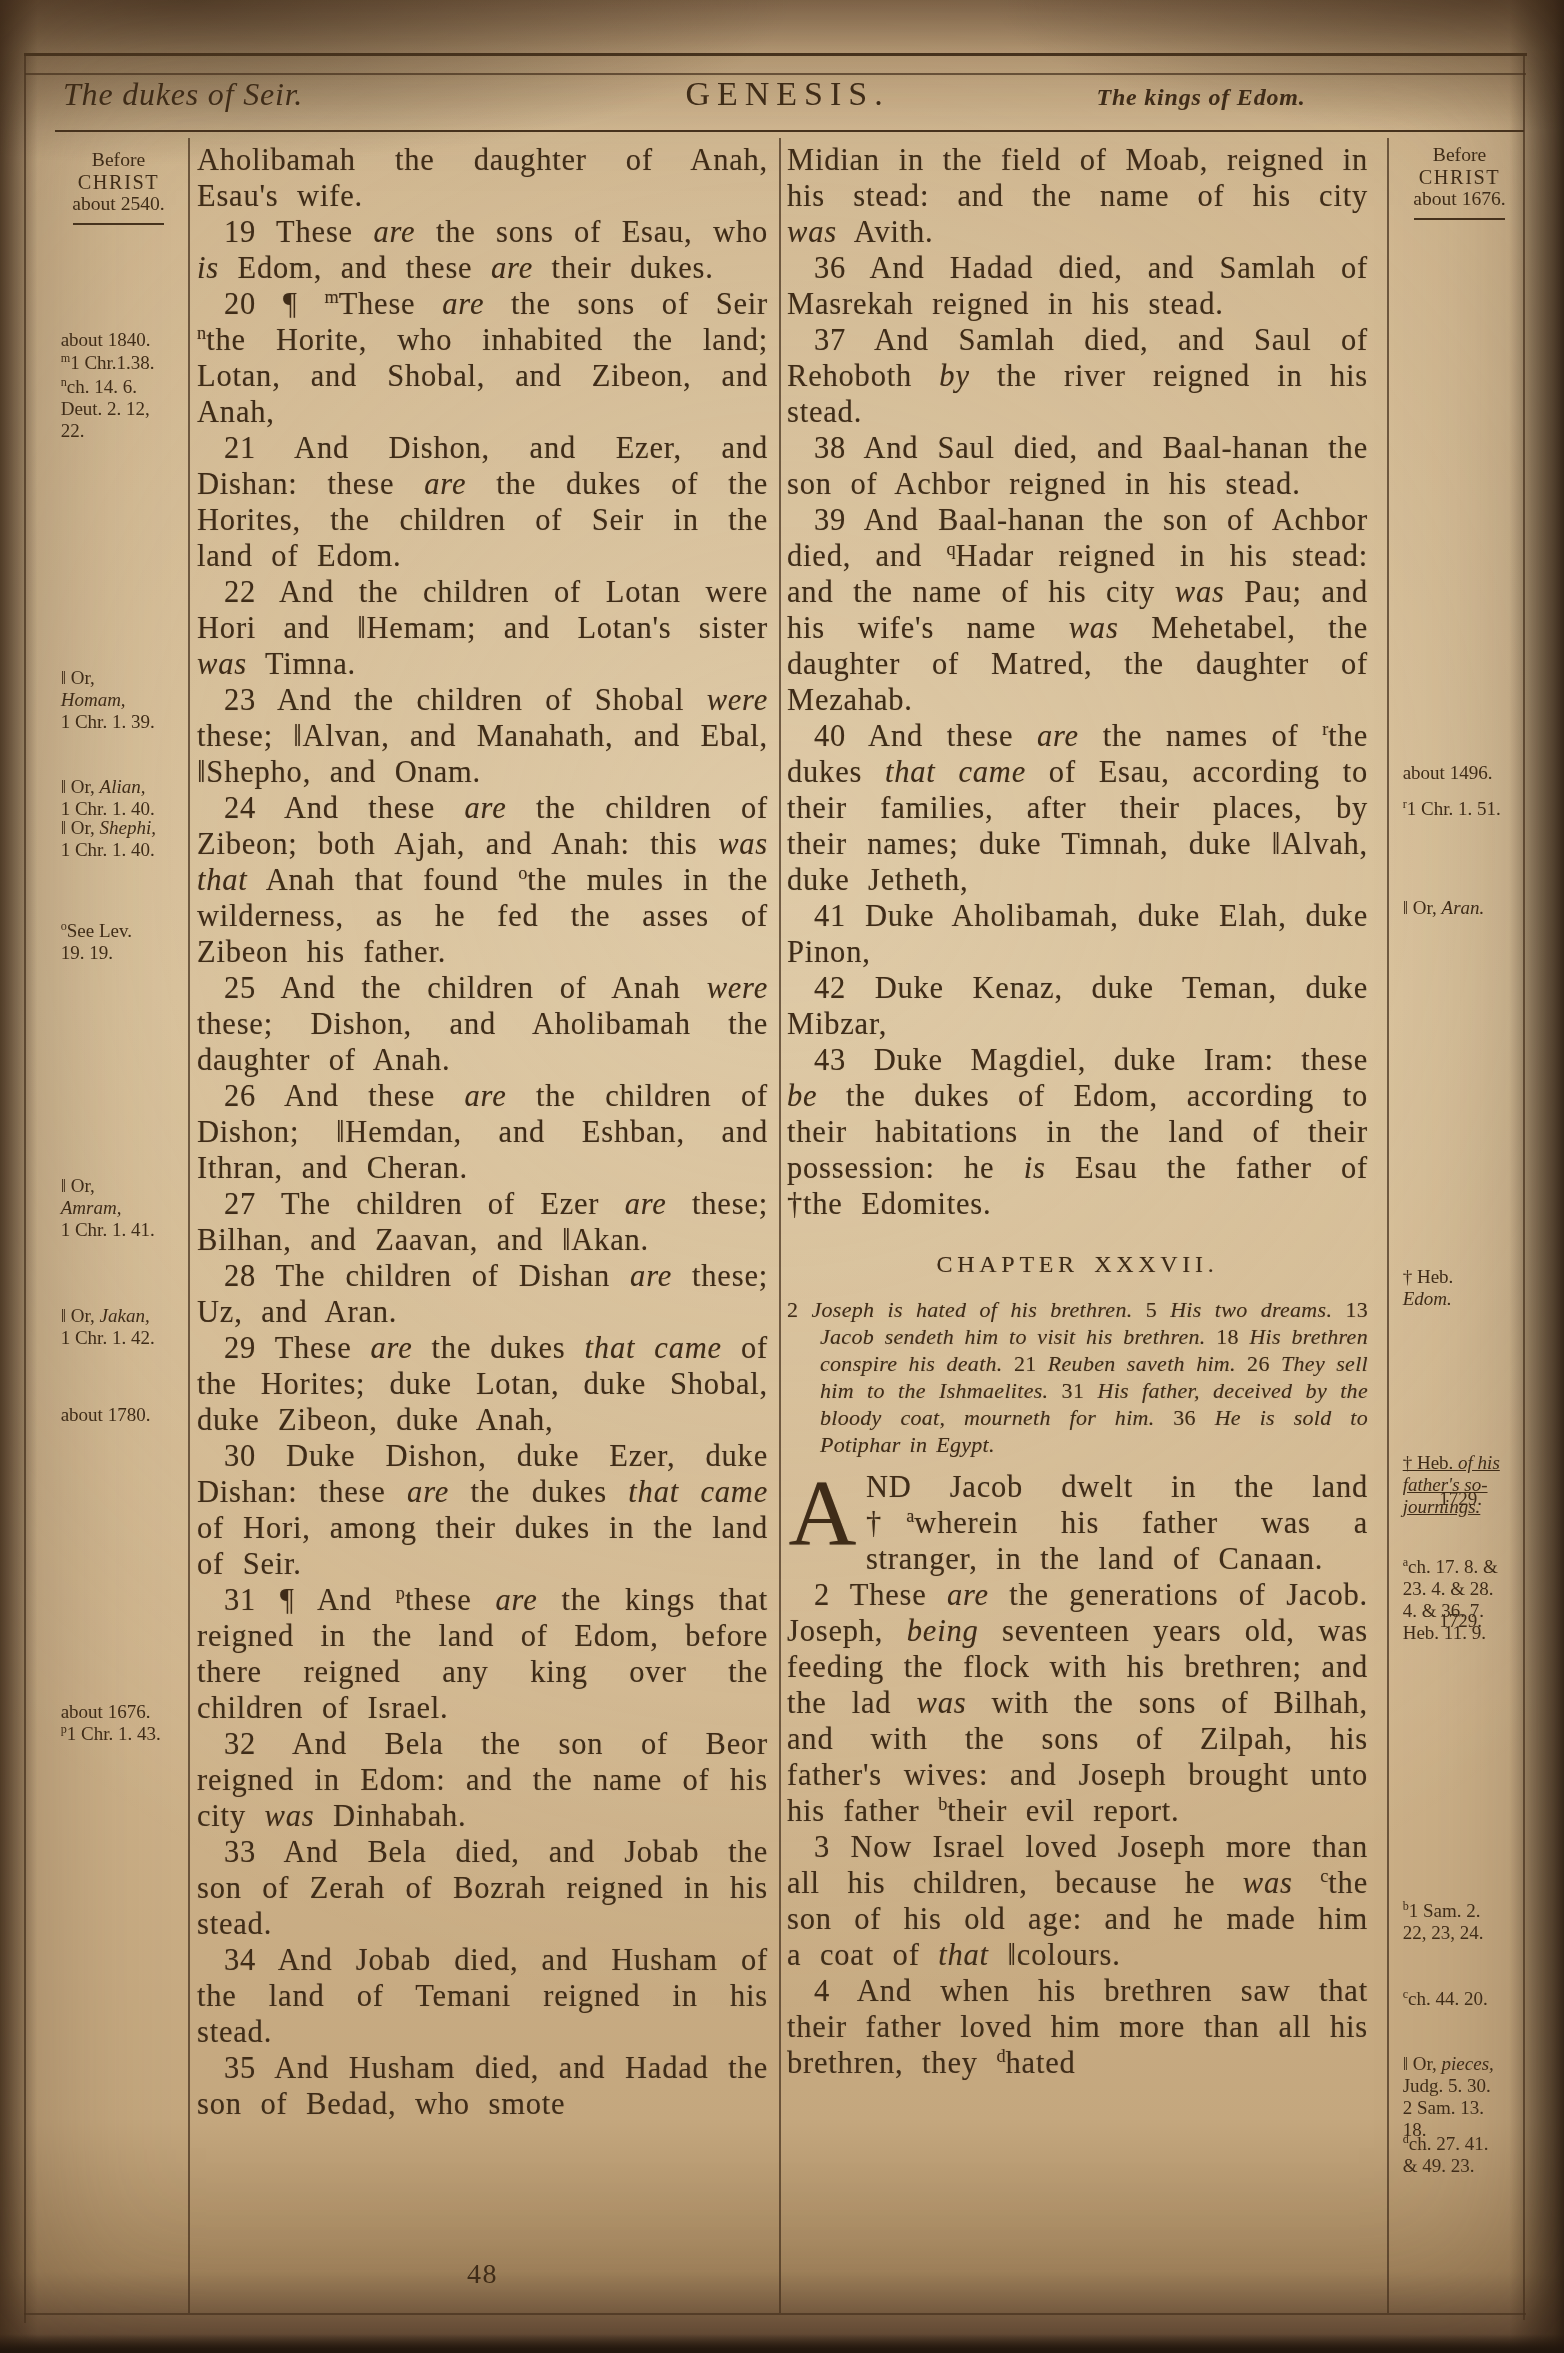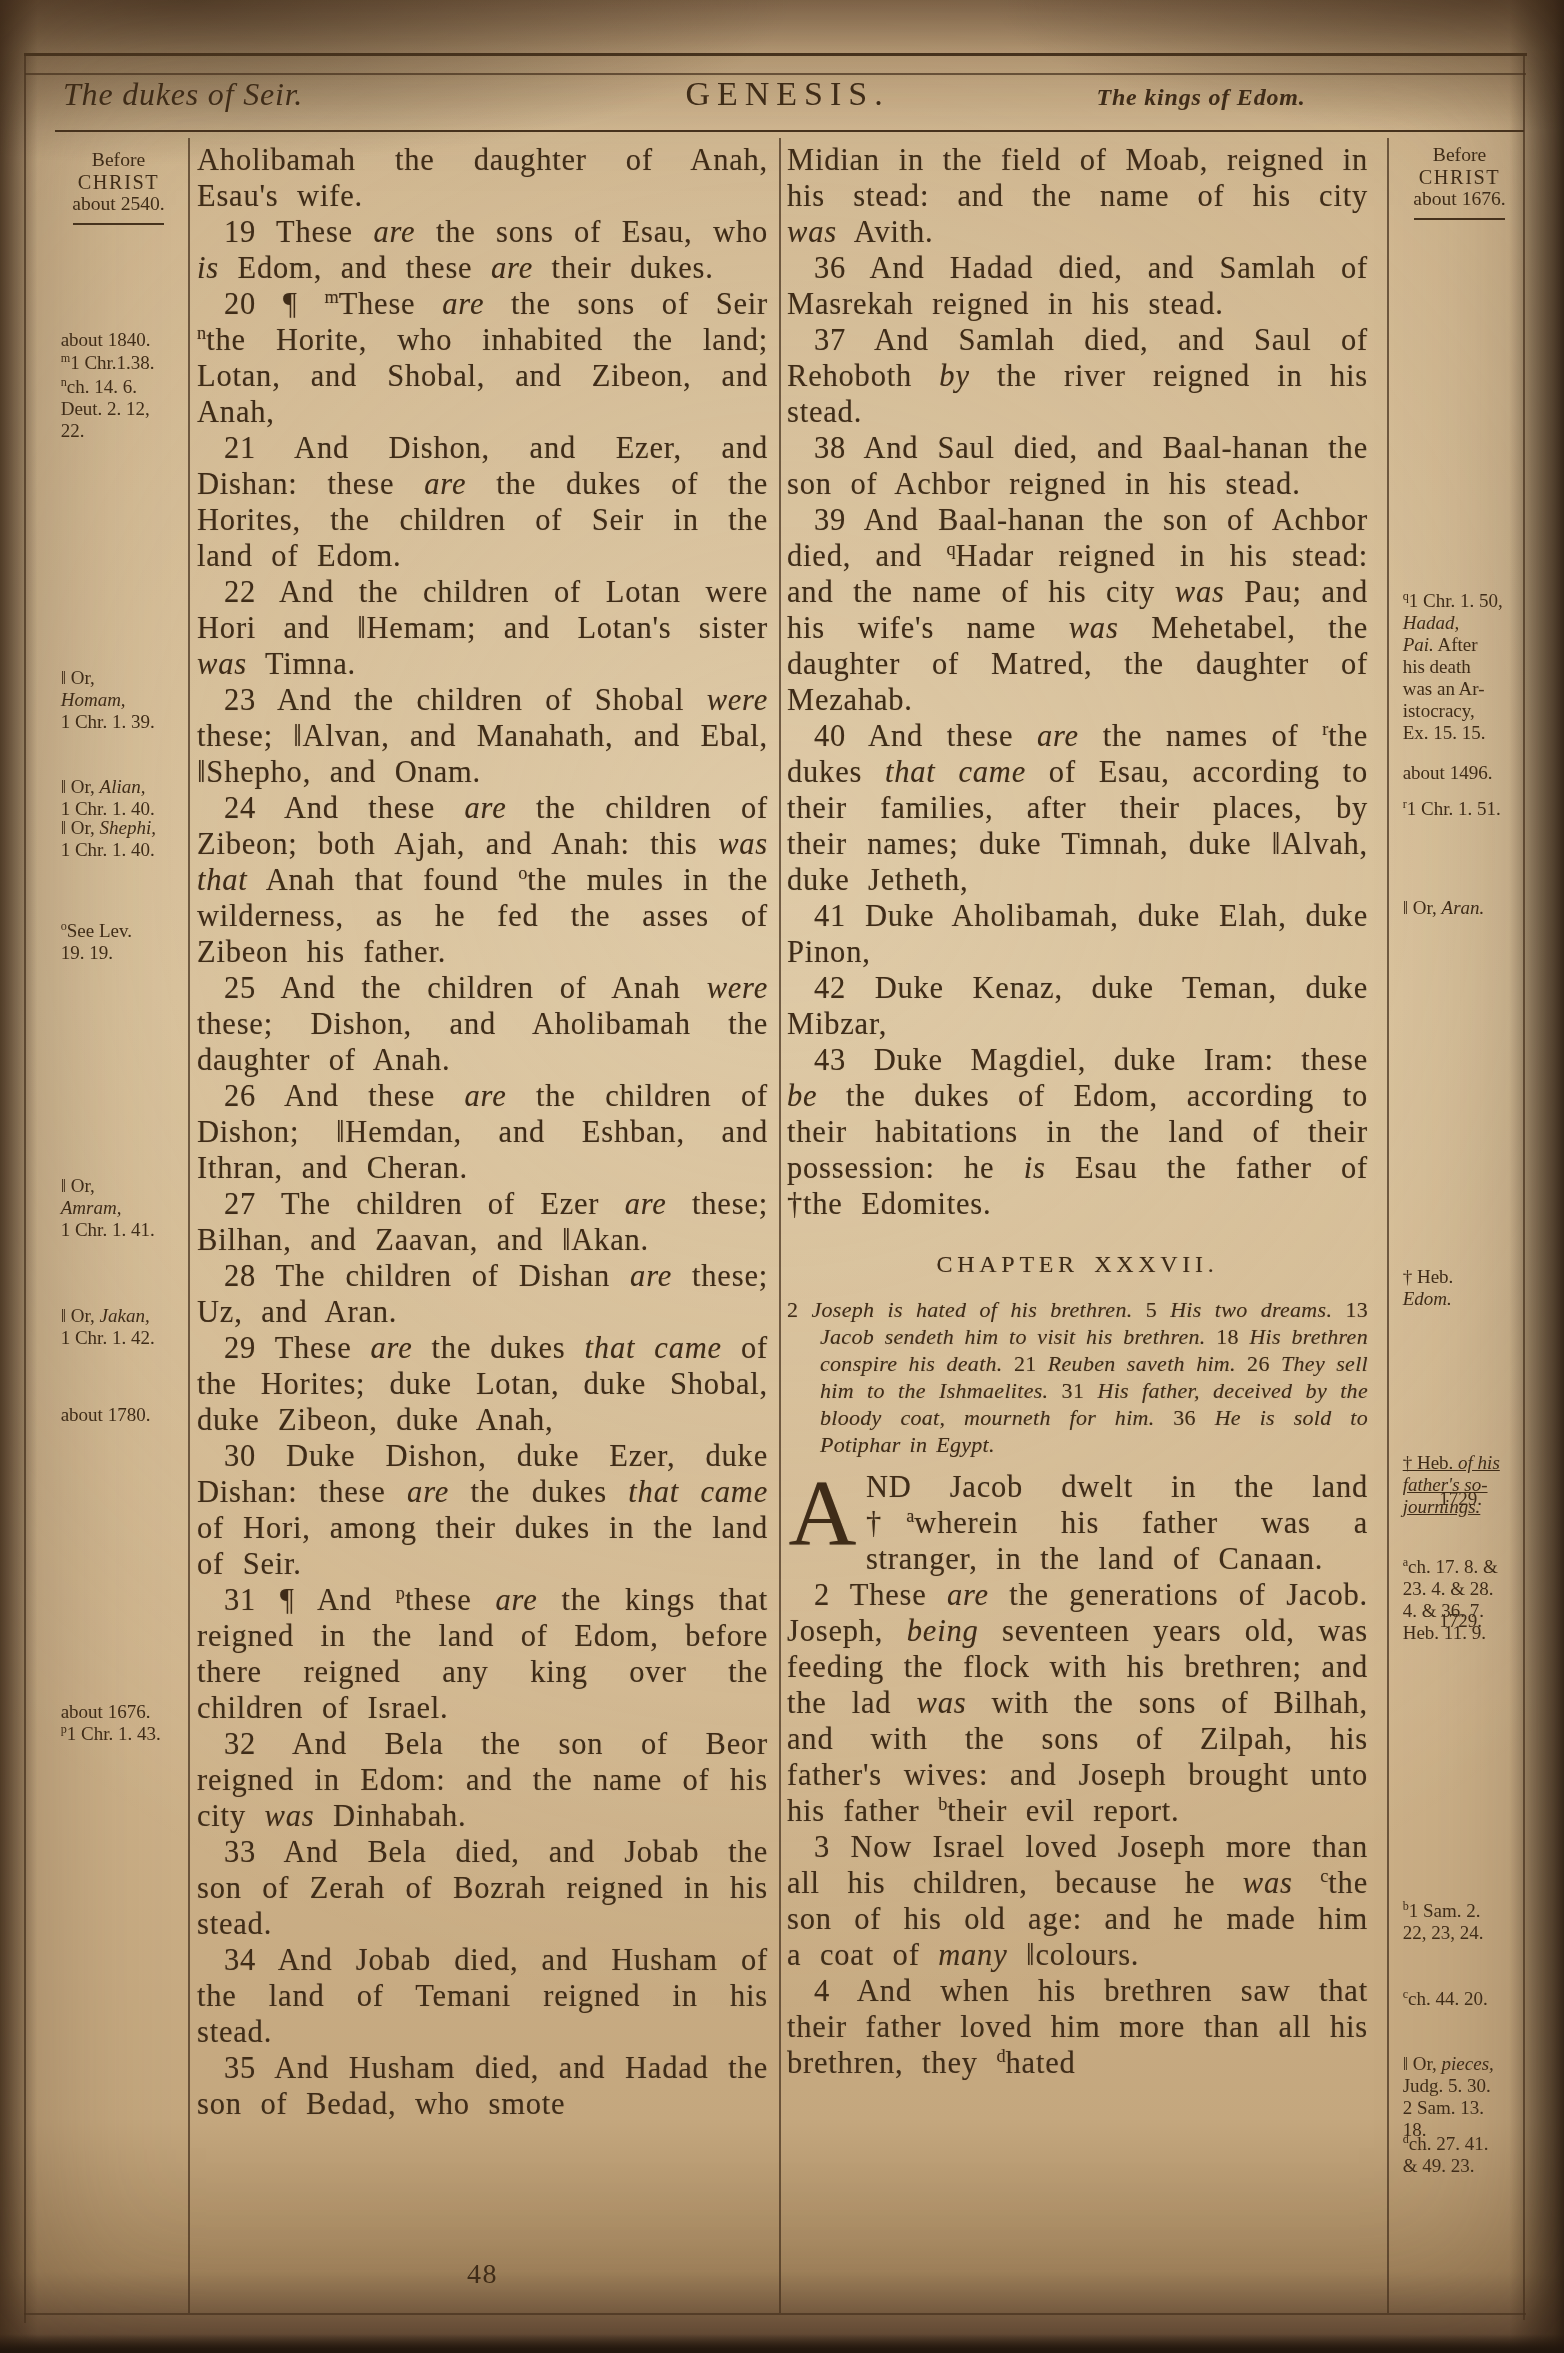--- a/index.html
+++ b/index.html
@@ -105,7 +105,6 @@
       <div class="note" style="top: 1701px;">about 1676.<br><sup>p</sup>1 Chr. 1. 43.</div>
     </div>
   <div id="right-notes" class="margin-col">
-      <div class="note" style="top: 590px;"><sup>q</sup>1 Chr. 1. 50,<br><i>Hadad,</i><br><i>Pai.</i>  After<br>his death<br>was an Ar-<br>istocracy,<br>Ex. 15. 15.</div>
       <div class="note" style="top: 762px;">about 1496.</div>
       <div class="note" style="top: 798px;"><sup>r</sup>1 Chr. 1. 51.</div>
       <div class="note" style="top: 897px;">‖ Or, <i>Aran.</i></div>

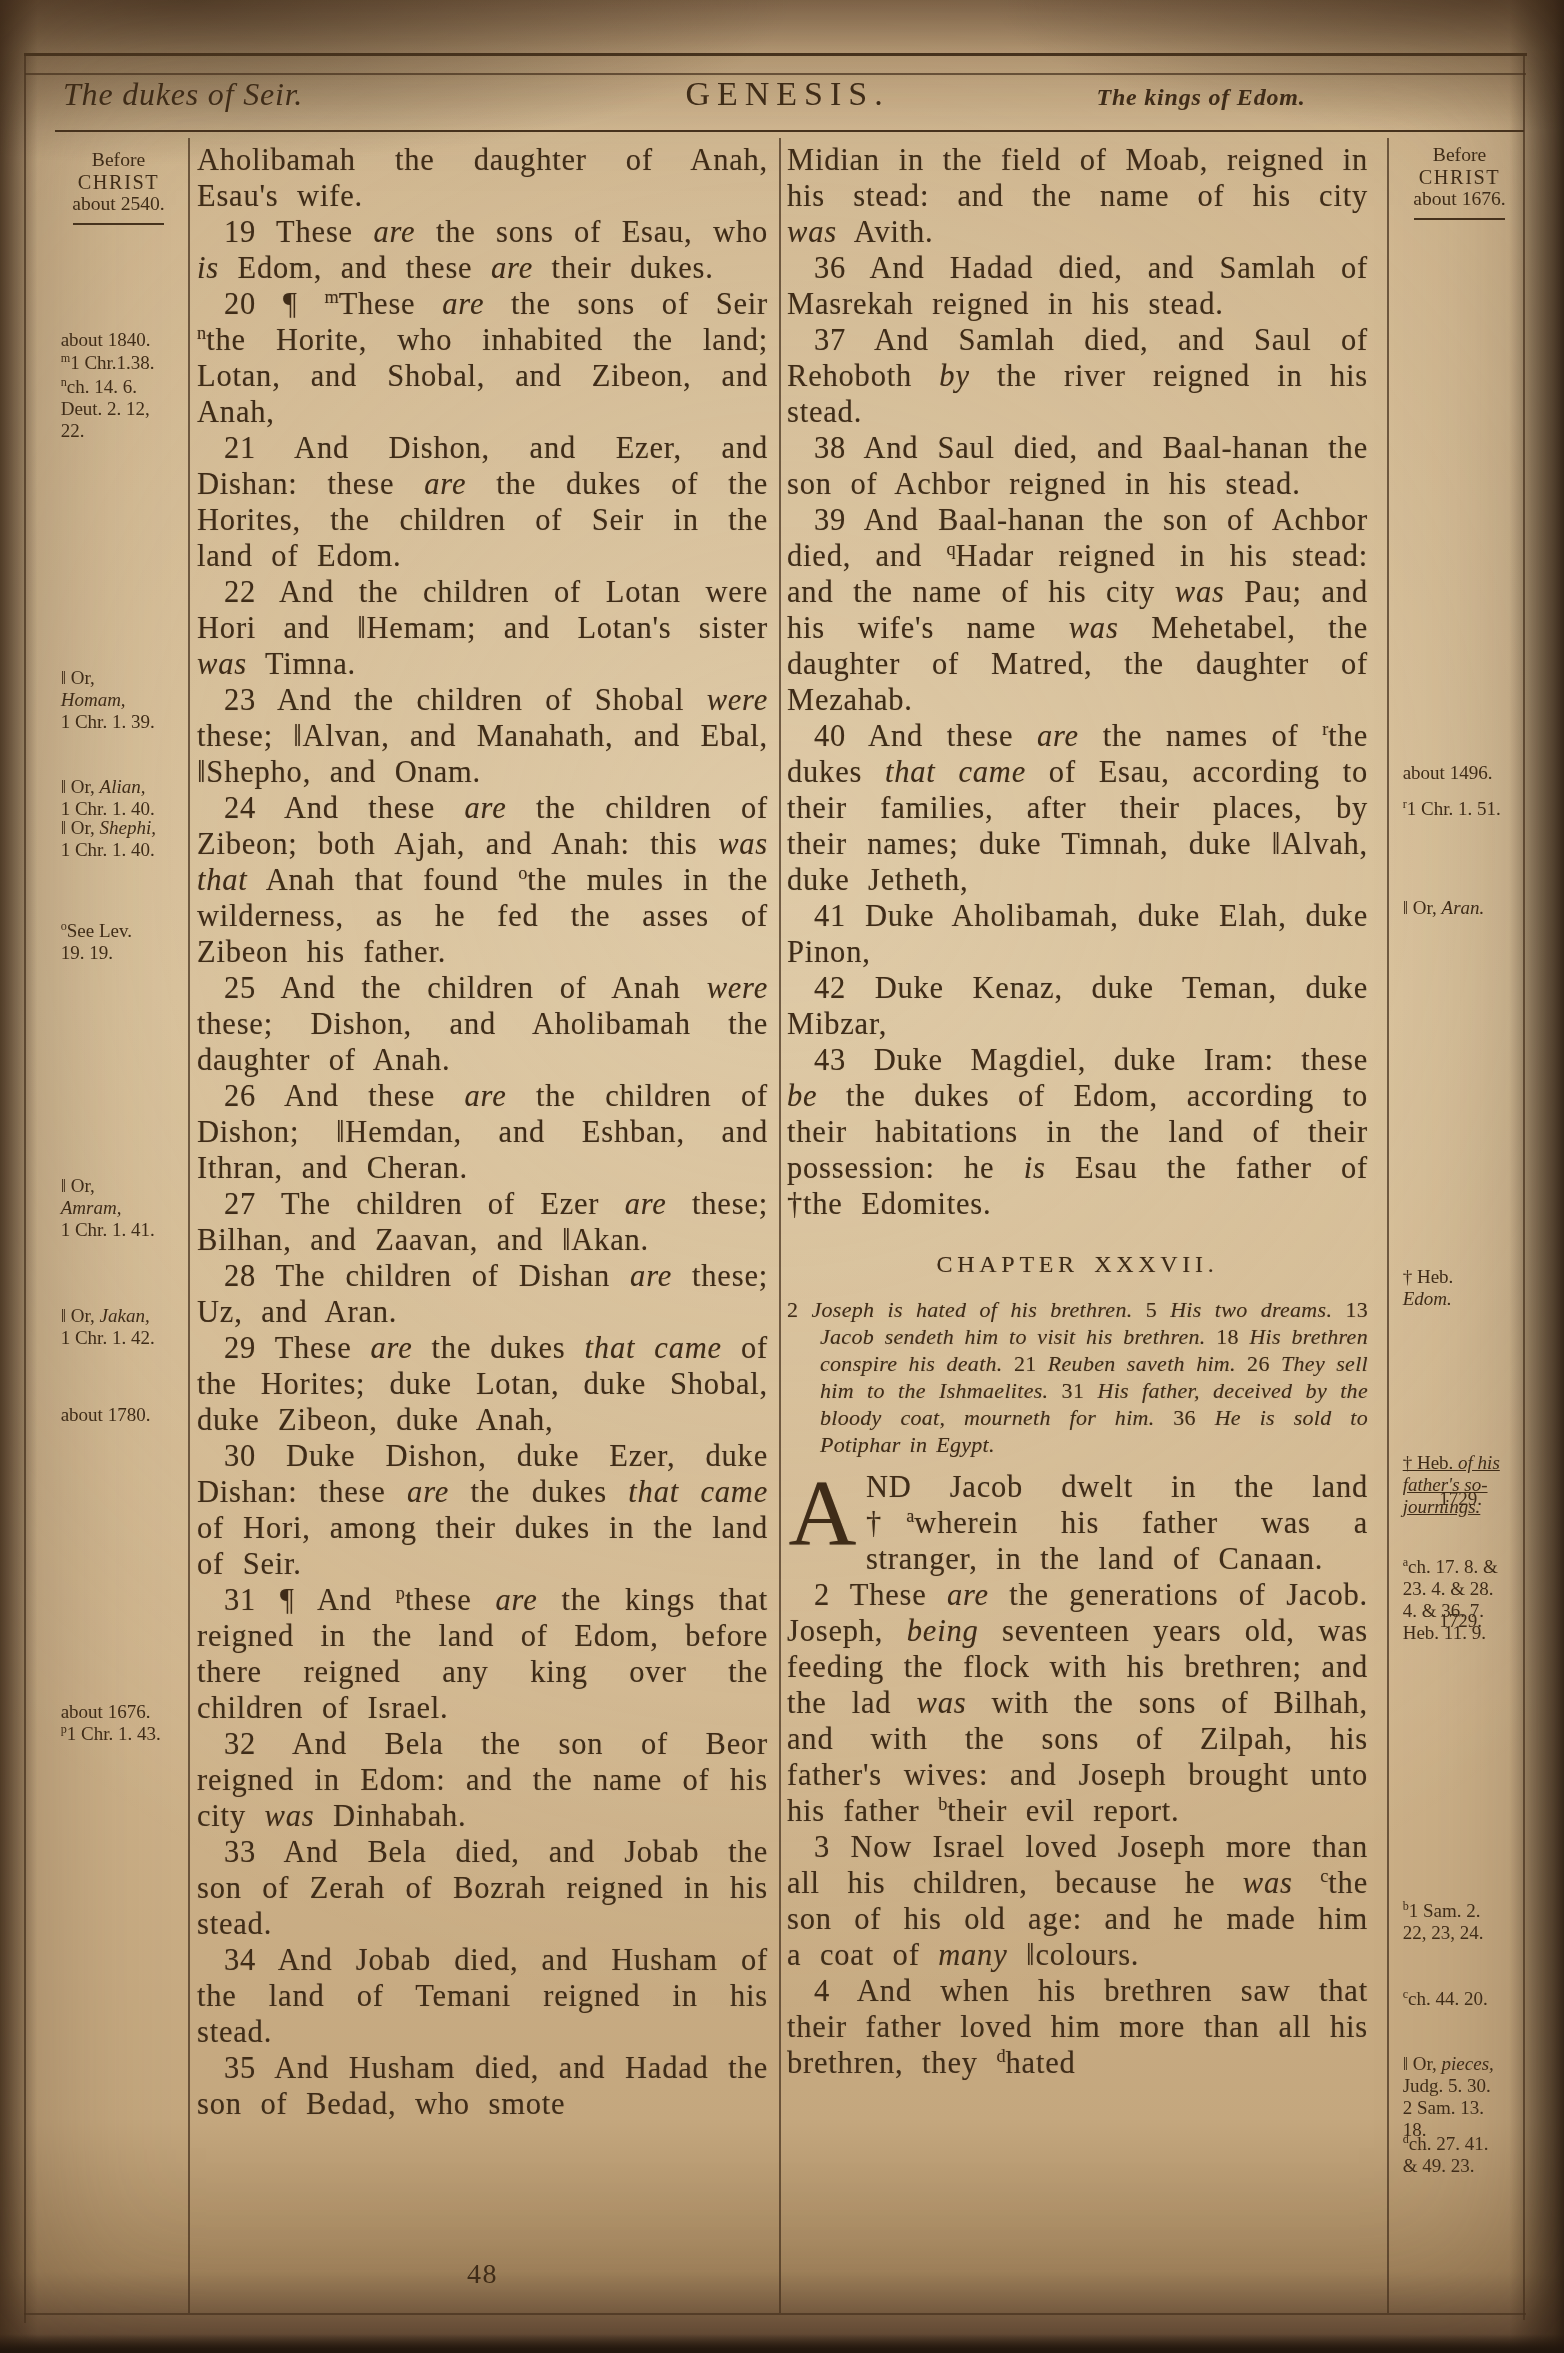--- a/index.html
+++ b/index.html
@@ -153,7 +153,7 @@
       <p class="summary">2 <i>Joseph is hated of his brethren.</i>  5 <i>His two dreams.</i> 13 <i>Jacob sendeth him to visit his brethren.</i>  18 <i>His brethren conspire his death.</i>  21 <i>Reuben saveth him.</i>  26 <i>They sell him to the Ishmaelites.</i>  31 <i>His father, deceived by the bloody coat, mourneth for him.</i>  36 <i>He is sold to Potiphar in Egypt.</i></p>
       <p class="dropcap-p"><span class="dropcap">A</span>ND Jacob dwelt in the land †<sup>a</sup>wherein his father was a stranger, in the land of Canaan.</p>
       <p class="verse">2 These <i>are</i> the generations of Jacob.  Joseph, <i>being</i> seventeen years old, was feeding the flock with his brethren; and the lad <i>was</i> with the sons of Bilhah, and with the sons of Zilpah, his father's wives: and Joseph brought unto his father <sup>b</sup>their evil report.</p>
-      <p class="verse">3 Now Israel loved Joseph more than all his children, because he <i>was</i> <sup>c</sup>the son of his old age: and he made him a coat of <i>many</i> ‖colours.</p>
+      <p class="verse">3 Now Israel loved Joseph more than all his children, because he <i>was</i> <sup>c</sup>the son of his old age: and he made him a coat of <i>that</i> ‖colours.</p>
       <p class="verse">4 And when his brethren saw that their father loved him more than all his brethren, they <sup>d</sup>hated</p>
     </div>
 

